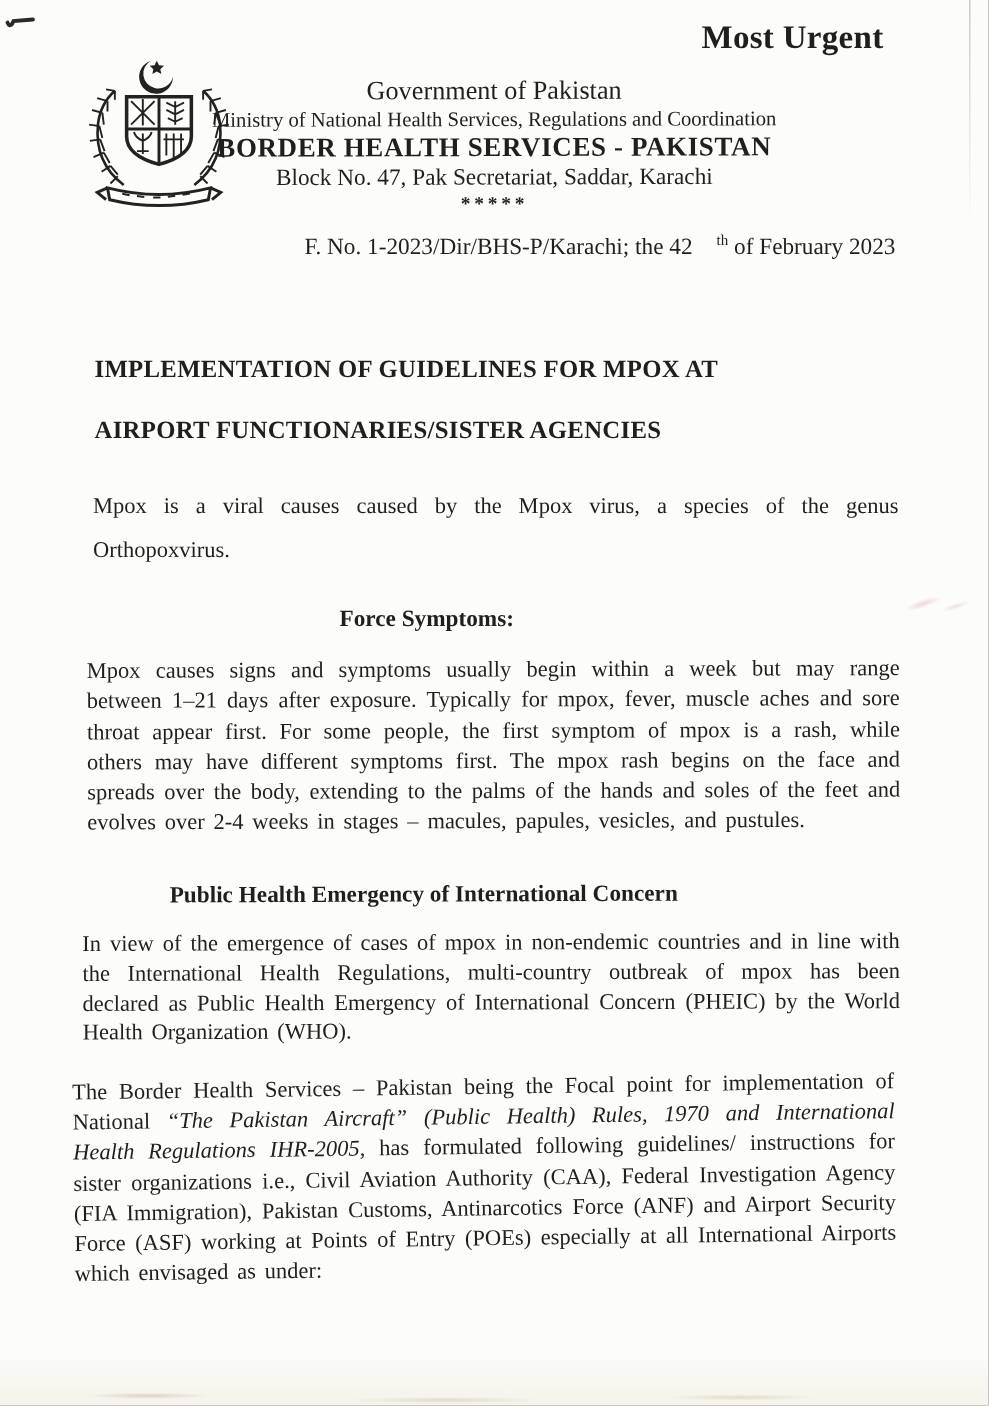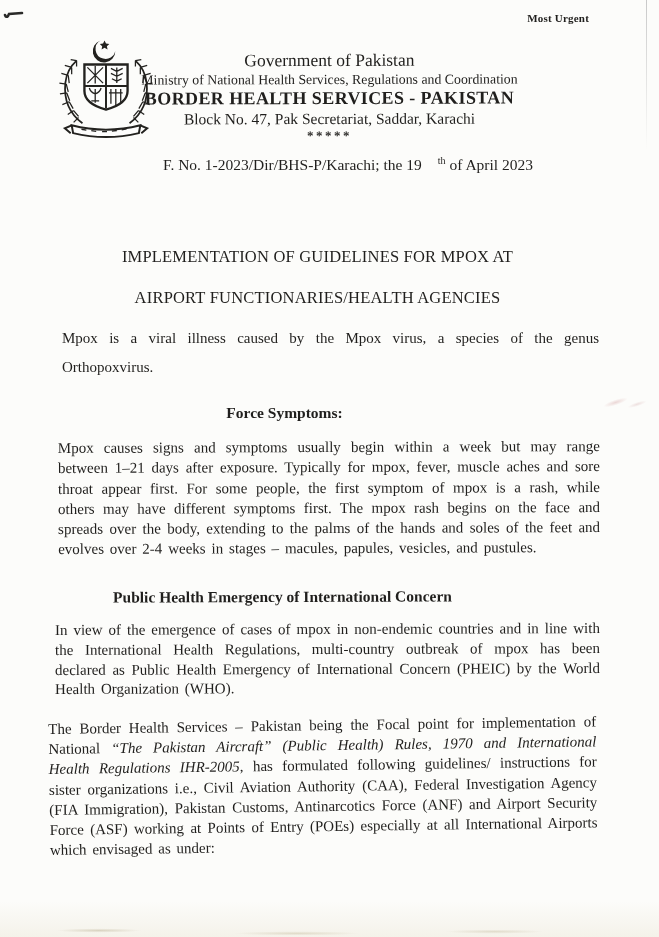--- a/index.html
+++ b/index.html
@@ -38,7 +38,7 @@
 
   .urgent {
     position: absolute; top: 12px; right: 70px;
-    font-size: 11px; font-weight: bold; letter-spacing: .2px;
+    font-size: 22px; font-weight: bold; letter-spacing: .2px;
   }
 
   .emblem { position: absolute; left: 52px; top: 38px; }

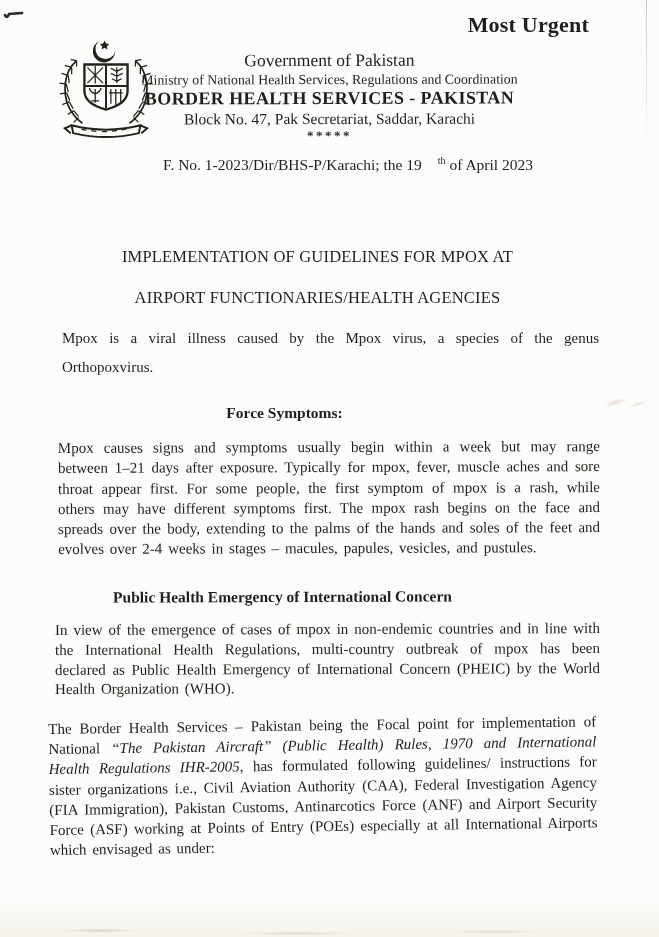--- a/index.html
+++ b/index.html
@@ -55,7 +55,7 @@
 
   .ref {
     position: absolute; top: 156px; left: 63px; right: 62px;
-    display: flex; justify-content: center;
+    display: flex; justify-content: flex-end;
     font-size: 15.5px;
     margin-left: 36px;
   }

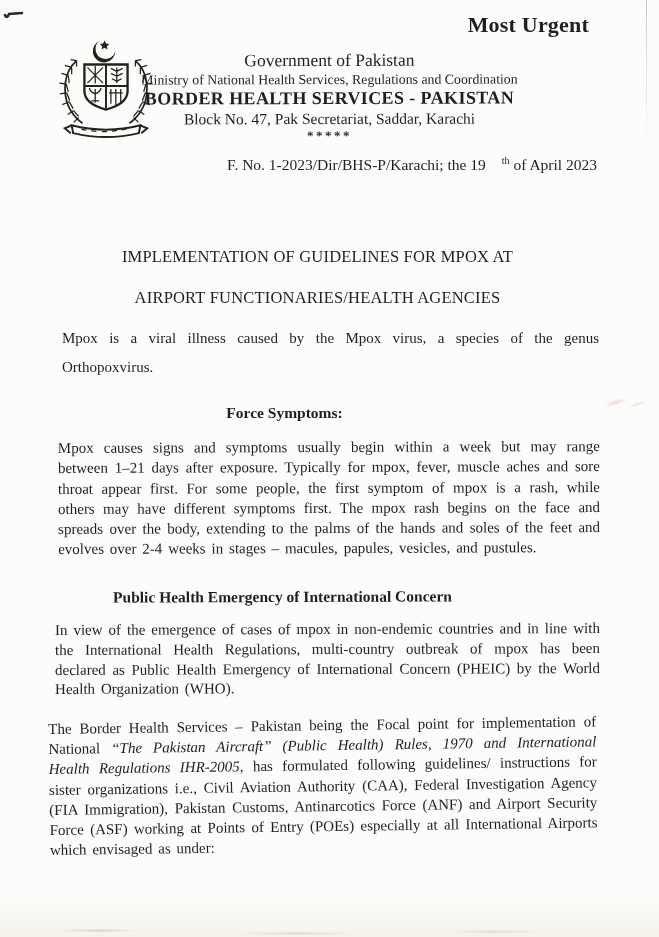--- a/index.html
+++ b/index.html
@@ -147,7 +147,7 @@
 
   <div class="ref">
     <span>F. No. 1-2023/Dir/BHS-P/</span>
-    <span><span>Karachi; the 19</span><sup>th</sup><span> of April 2023</span></span>
+    <span><span>Karachi; the 42</span><sup>th</sup><span> of April 2023</span></span>
   </div>
 
   <h1 class="title">

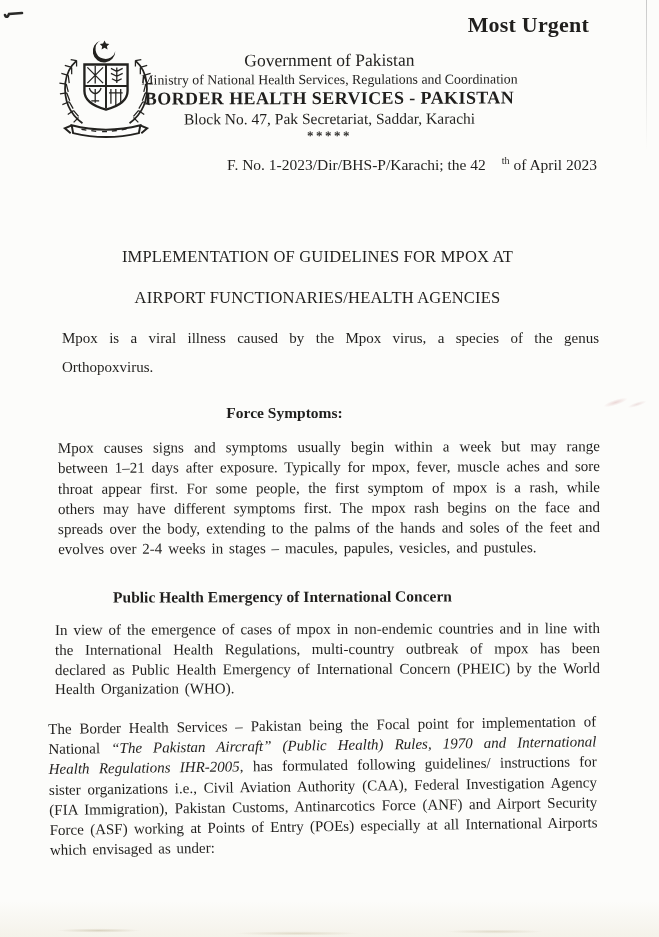--- a/index.html
+++ b/index.html
@@ -147,7 +147,7 @@
 
   <div class="ref">
     <span>F. No. 1-2023/Dir/BHS-P/</span>
-    <span><span>Karachi; the 42</span><sup>th</sup><span> of April 2023</span></span>
+    <span><span>Karachi; the 42</span><sup>th</sup><span> of February 2023</span></span>
   </div>
 
   <h1 class="title">

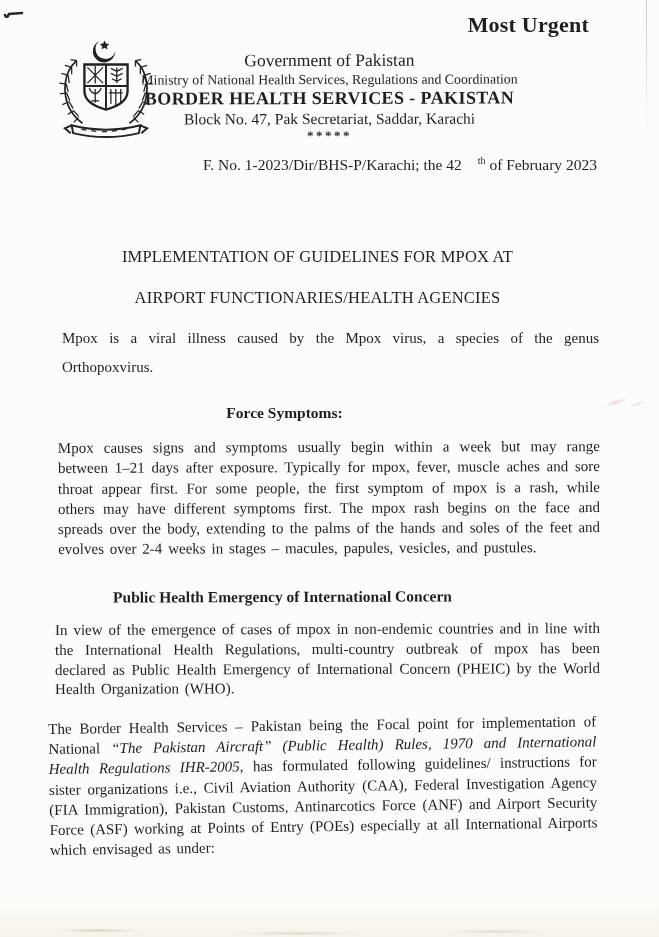--- a/index.html
+++ b/index.html
@@ -63,8 +63,8 @@
 
   .title {
     position: absolute; top: 236px; left: 63px; width: 487px;
-    text-align: center; font-size: 16.5px; font-weight: normal;
-    line-height: 20.5px; letter-spacing: .2px; margin: 11px;
+    text-align: left; font-size: 16.5px; font-weight: bold;
+    line-height: 20.5px; letter-spacing: .2px; margin: 0;
   }
 
   .para {

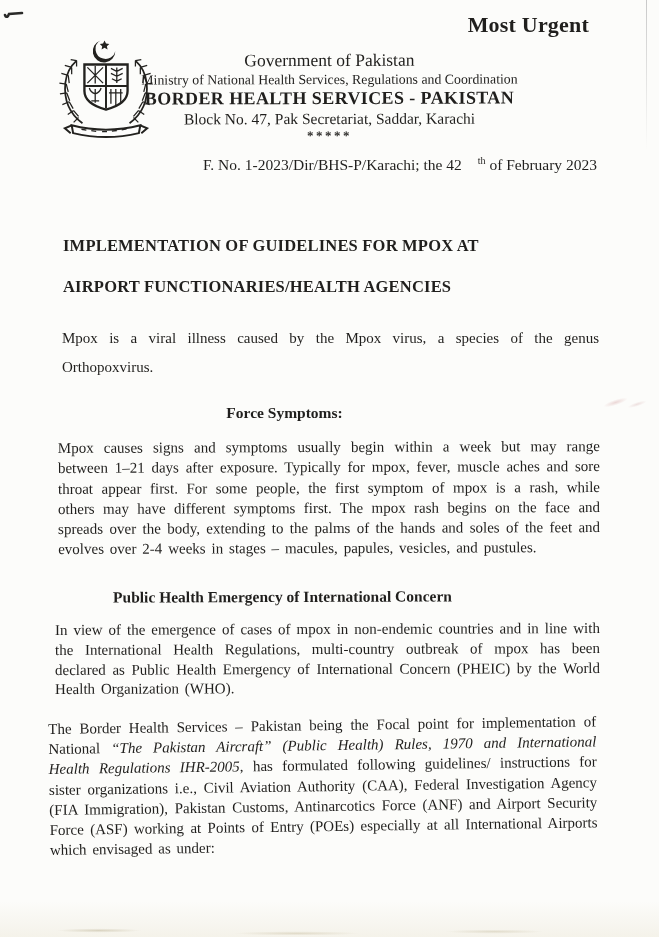--- a/index.html
+++ b/index.html
@@ -153,7 +153,7 @@
   <h1 class="title">
     <span>IMPLEMENTATION OF GUIDELINES FOR MPOX AT</span><br>
     <br>
-    <span>AIRPORT FUNCTIONARIES/HEALTH AGENCIES</span>
+    <span>AIRPORT FUNCTIONARIES/SISTER AGENCIES</span>
   </h1>
 
   <p class="para para1">Mpox is a viral illness caused by the Mpox virus, a species of the genus Orthopoxvirus.</p>

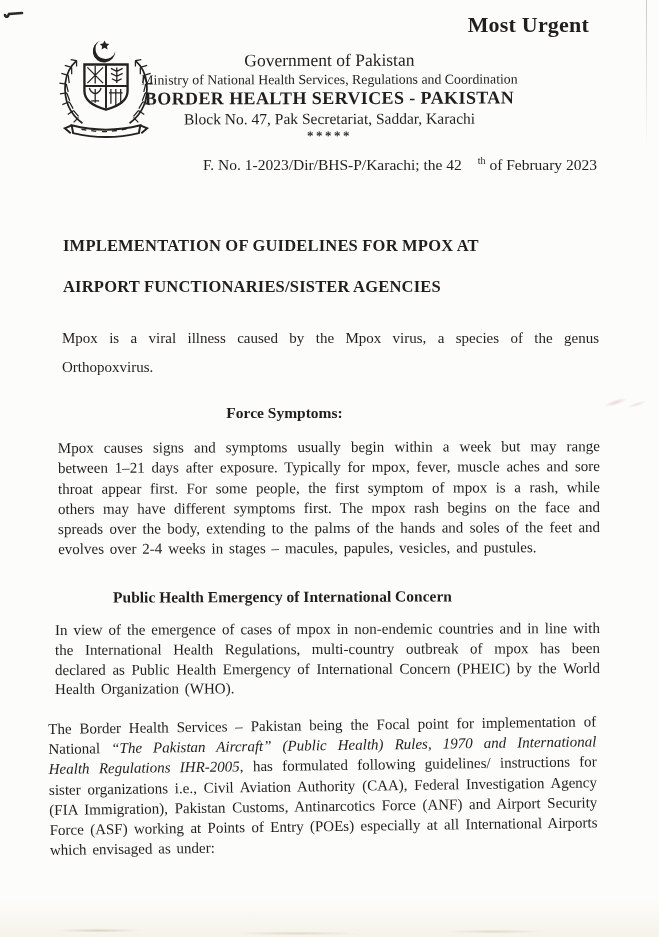--- a/index.html
+++ b/index.html
@@ -156,7 +156,7 @@
     <span>AIRPORT FUNCTIONARIES/SISTER AGENCIES</span>
   </h1>
 
-  <p class="para para1">Mpox is a viral illness caused by the Mpox virus, a species of the genus Orthopoxvirus.</p>
+  <p class="para para1">Mpox is a viral causes caused by the Mpox virus, a species of the genus Orthopoxvirus.</p>
 
   <h2 class="subhead h-symptoms">Force Symptoms:</h2>
   <p class="para para2">Mpox causes signs and symptoms usually begin within a week but may range between 1–21 days after exposure. Typically for mpox, fever, muscle aches and sore throat appear first. For some people, the first symptom of mpox is a rash, while others may have different symptoms first. The mpox rash begins on the face and spreads over the body, extending to the palms of the hands and soles of the feet and evolves over 2-4 weeks in stages – macules, papules, vesicles, and pustules.</p>

